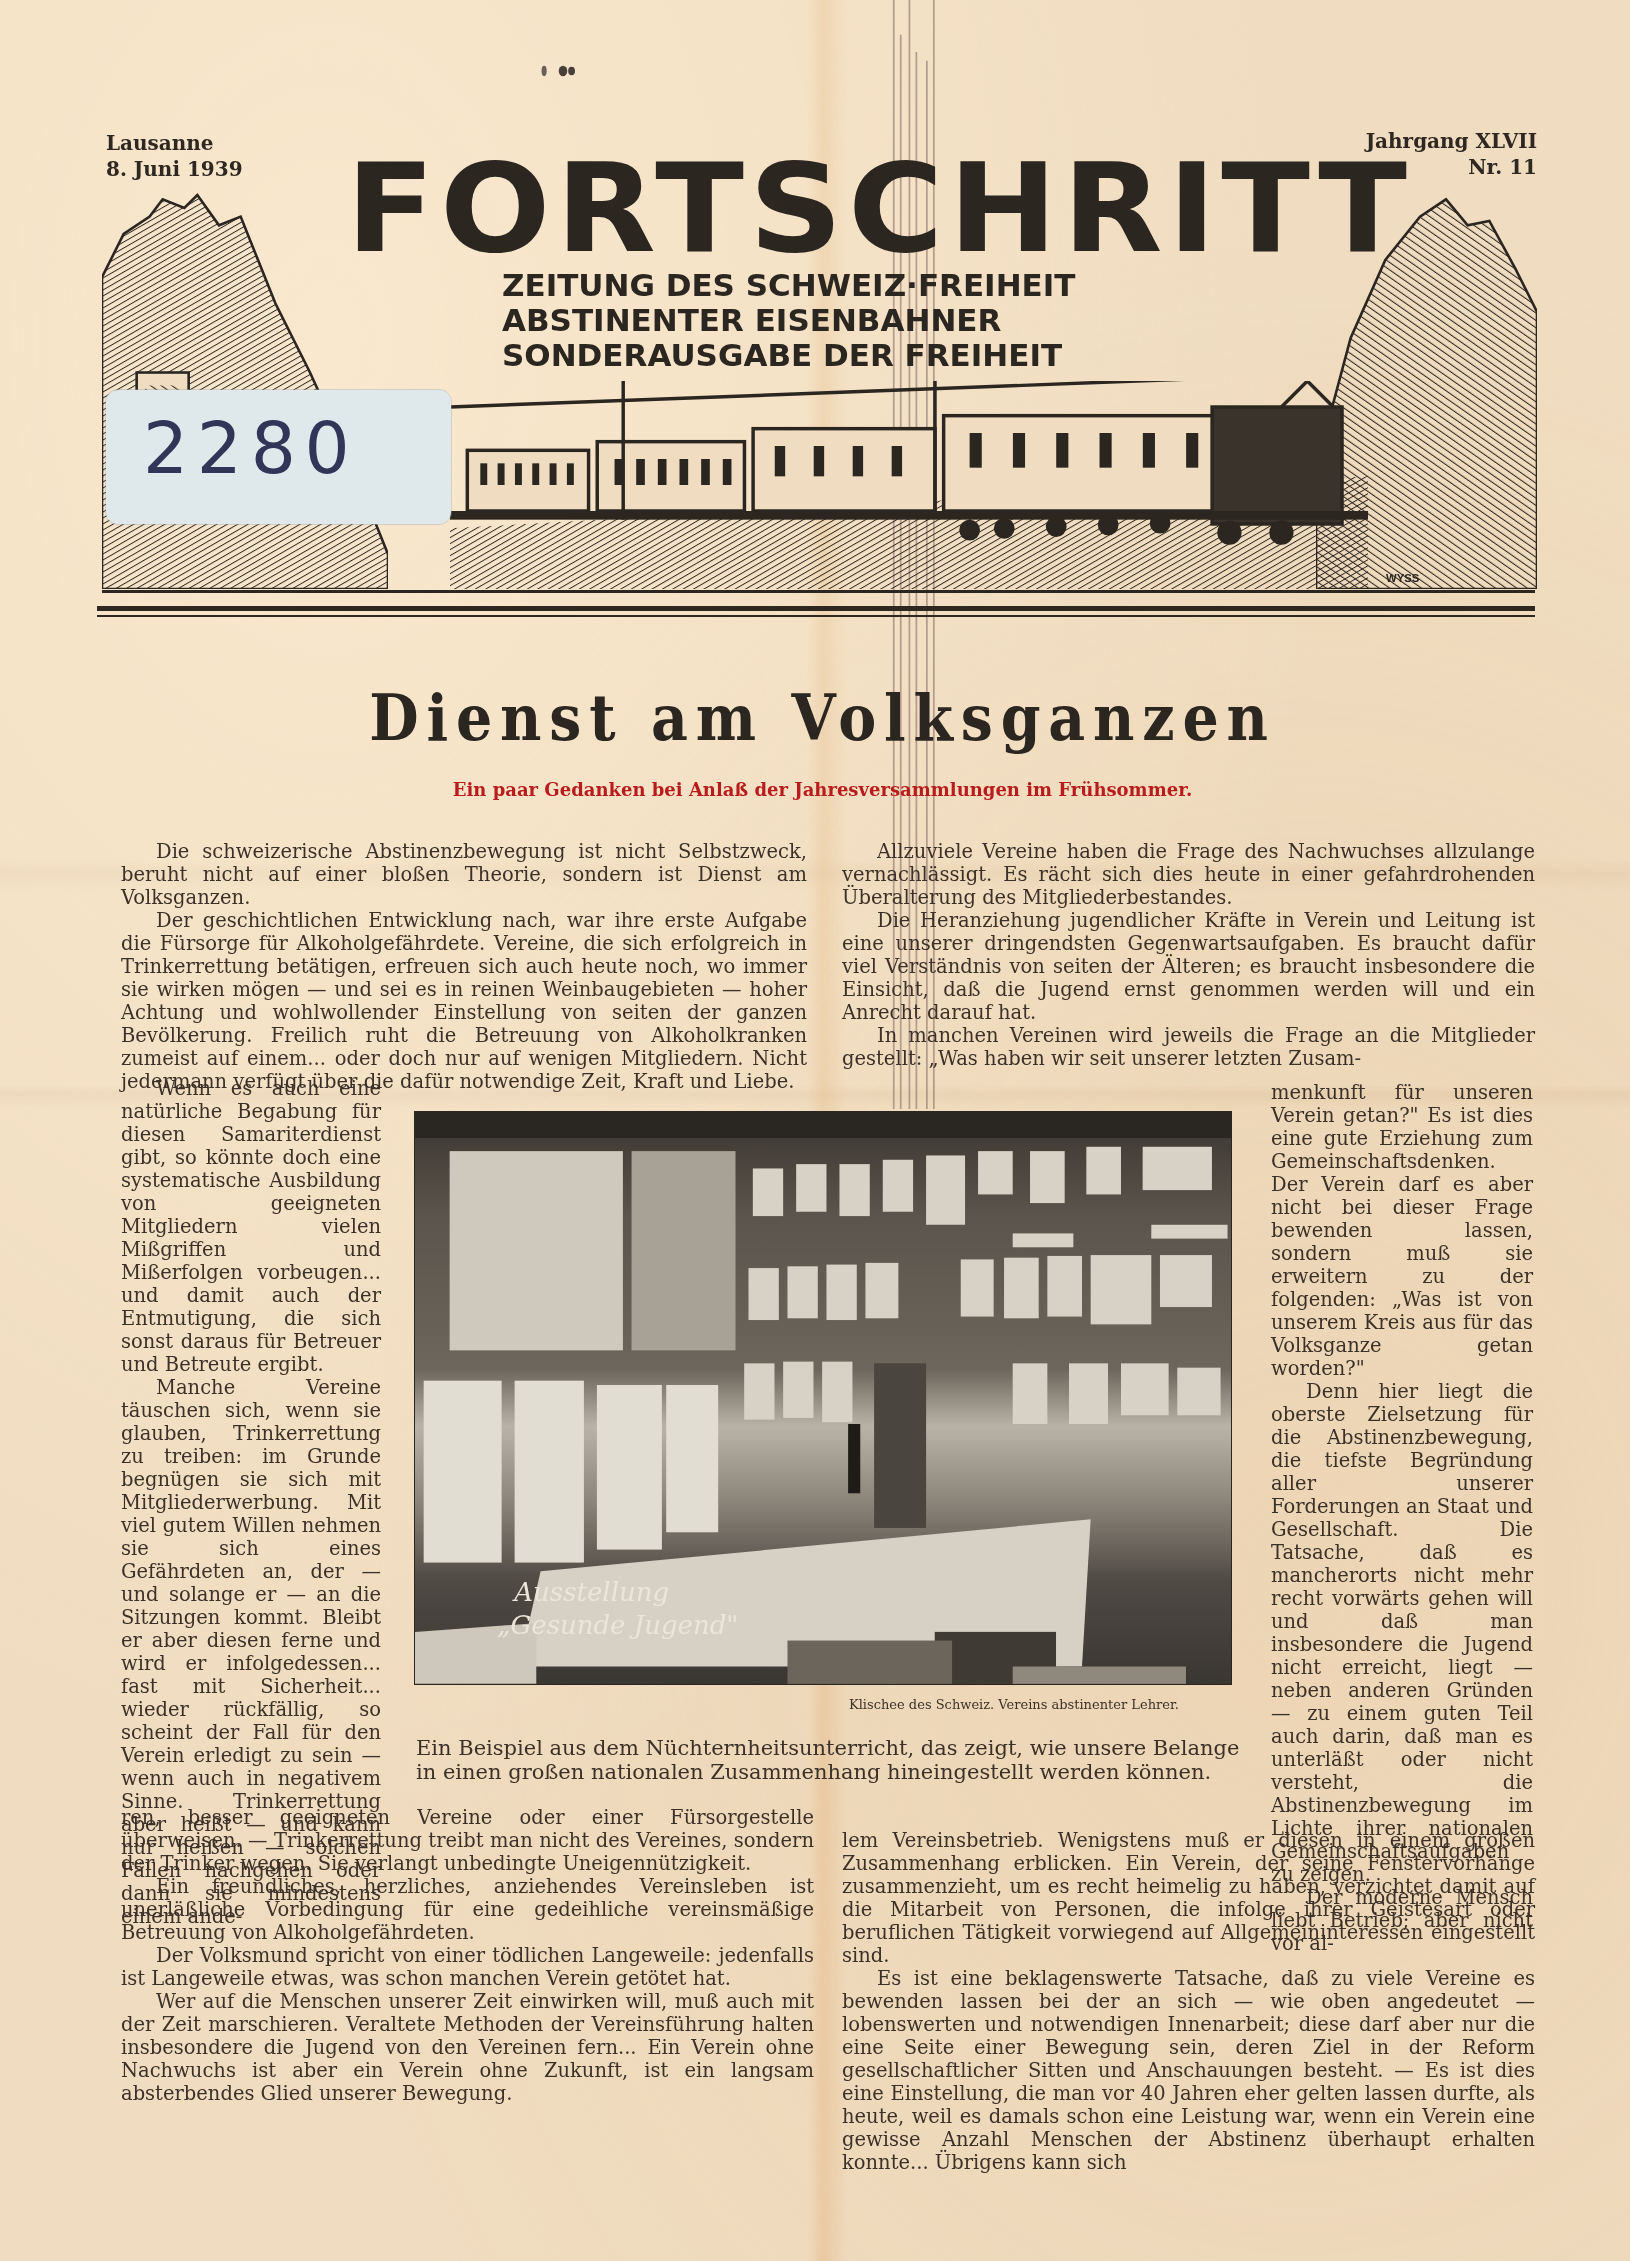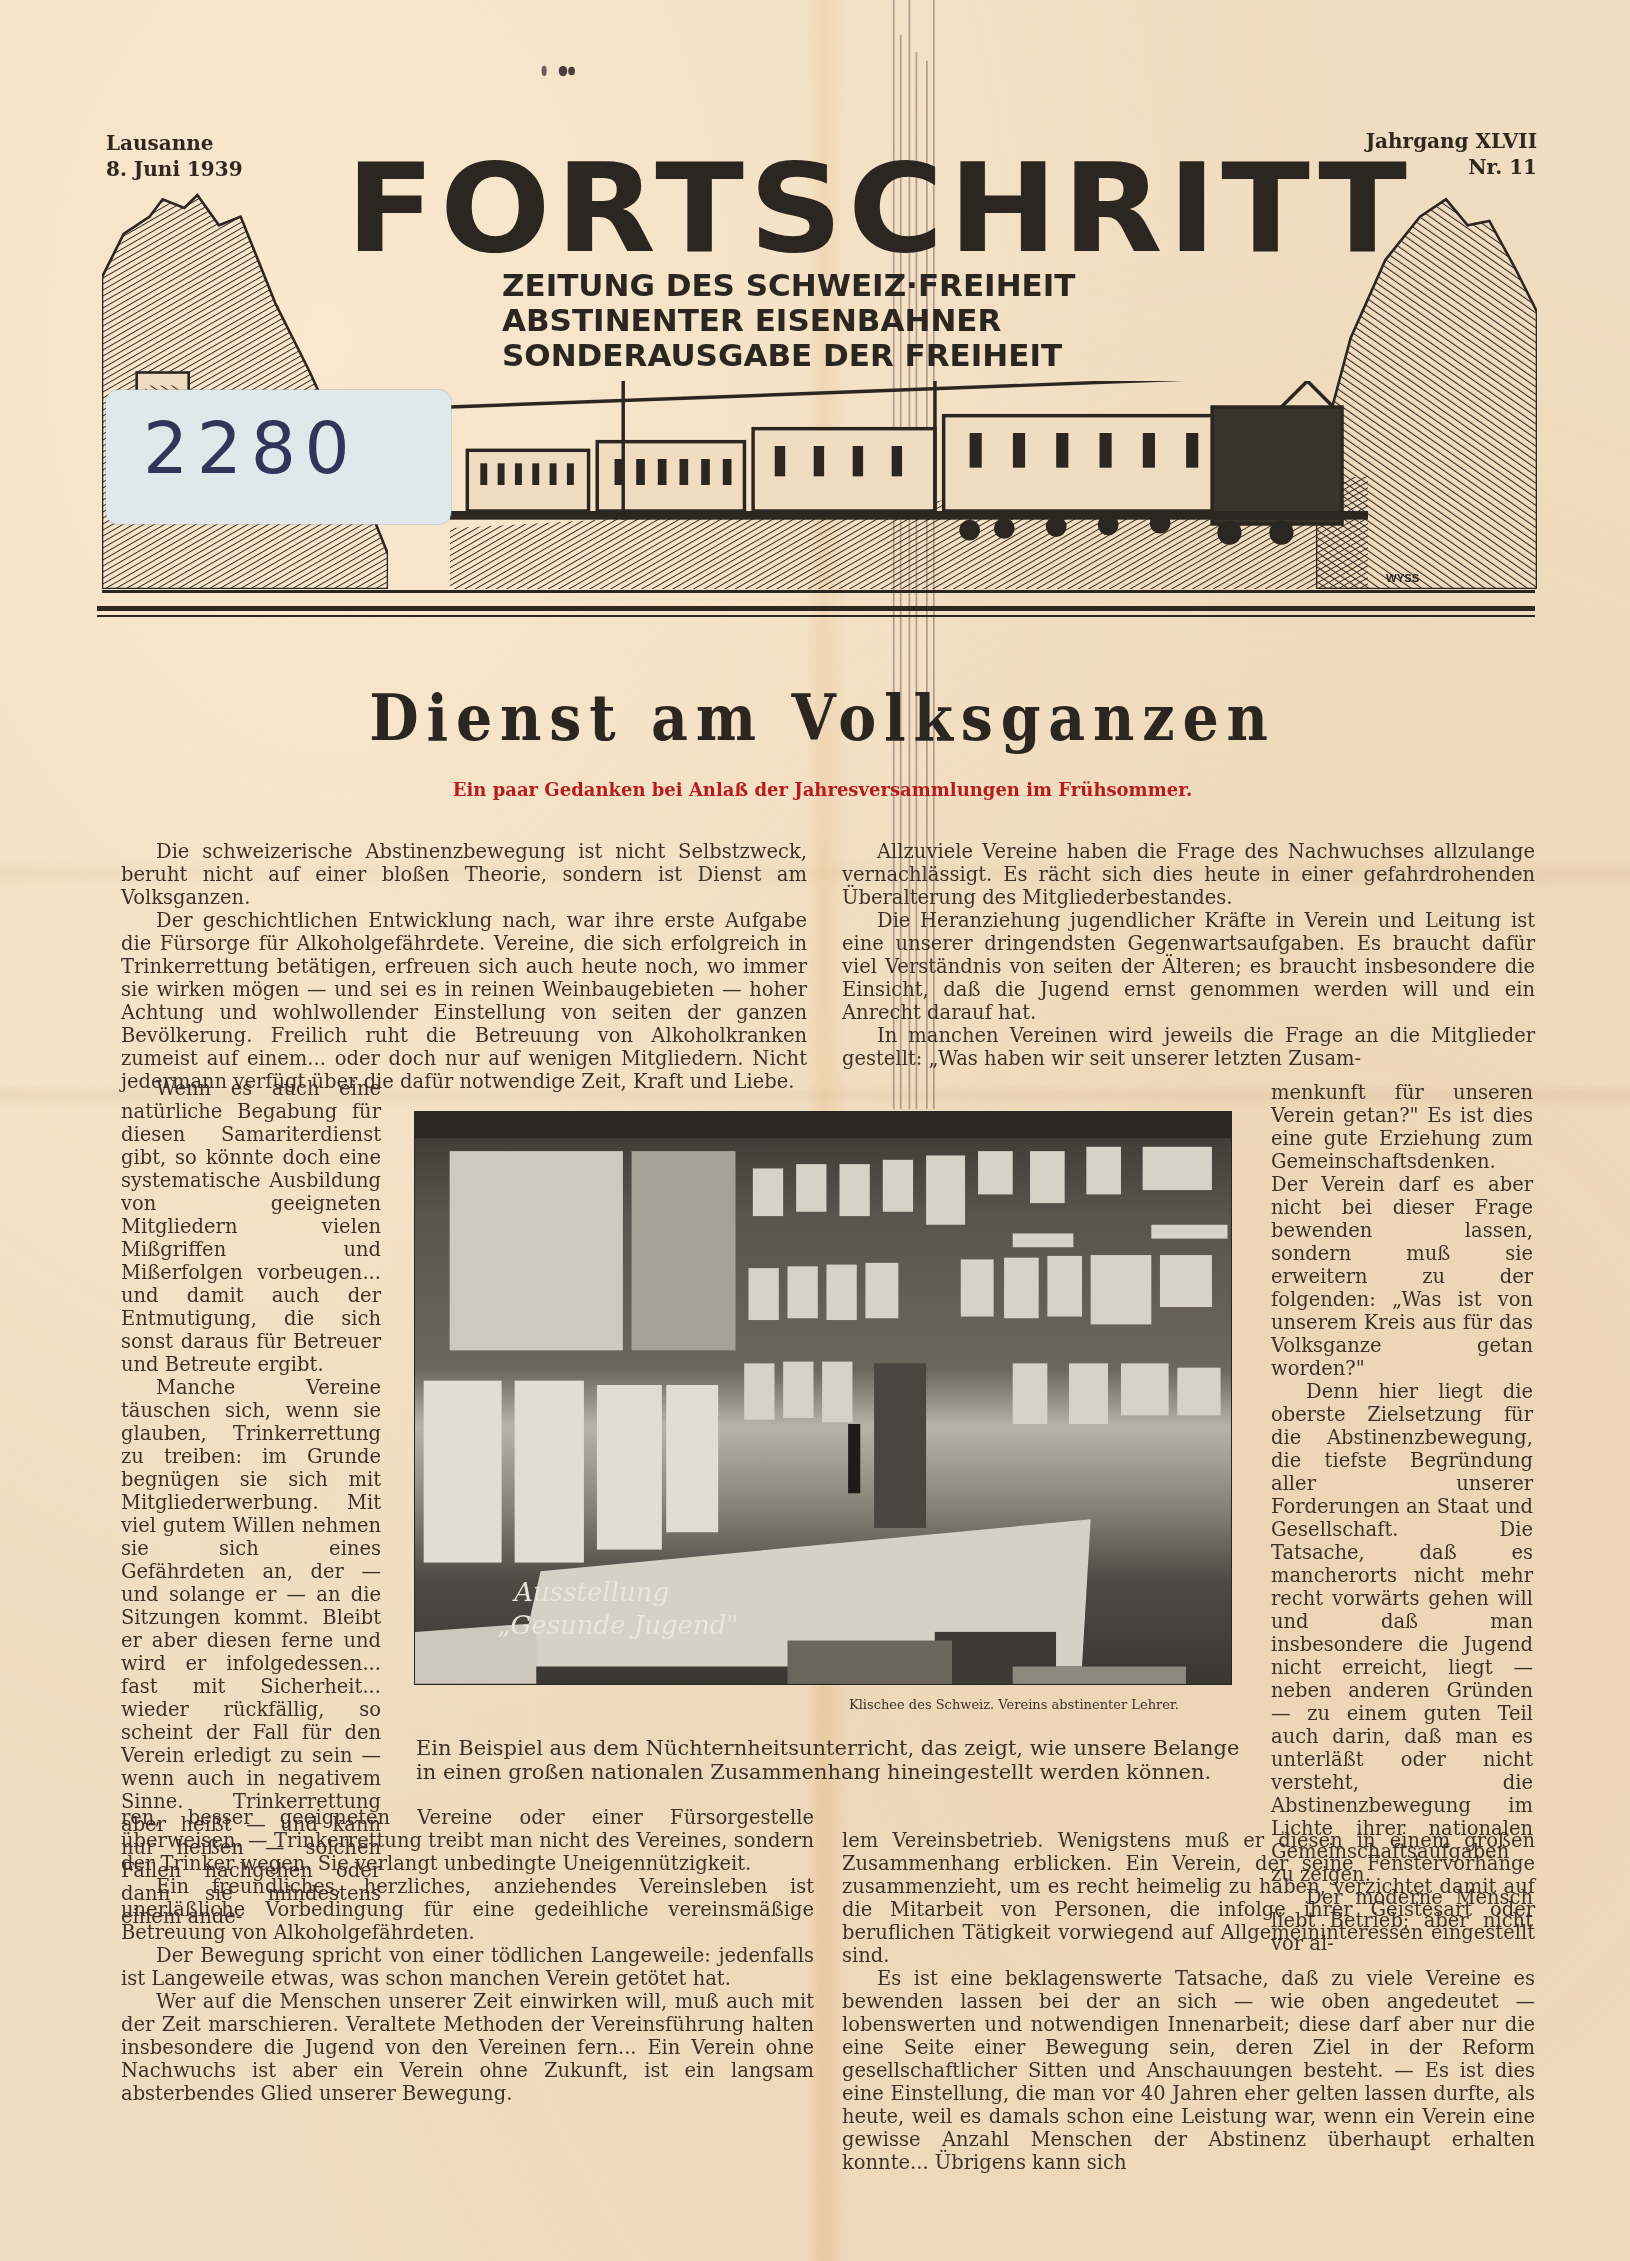--- a/index.html
+++ b/index.html
@@ -276,7 +276,7 @@
 <div class="abs col col1-bottom">
   <p class="noindent">ren, besser geeigneten Vereine oder einer Fürsorgestelle überweisen. — Trinkerrettung treibt man nicht des Vereines, sondern der Trinker wegen. Sie verlangt unbedingte Uneigennützigkeit.</p>
   <p>Ein freundliches, herzliches, anziehendes Vereinsleben ist unerläßliche Vorbedingung für eine gedeihliche vereinsmäßige Betreuung von Alkoholgefährdeten.</p>
-  <p>Der Bewegung spricht von einer tödlichen Langeweile: jedenfalls ist Langeweile etwas, was schon manchen Verein getötet hat.</p>
+  <p>Der Volksmund spricht von einer tödlichen Langeweile: jedenfalls ist Langeweile etwas, was schon manchen Verein getötet hat.</p>
   <p>Wer auf die Menschen unserer Zeit einwirken will, muß auch mit der Zeit marschieren. Veraltete Methoden der Vereinsführung halten insbesondere die Jugend von den Vereinen fern... Ein Verein ohne Nachwuchs ist aber ein Verein ohne Zukunft, ist ein langsam absterbendes Glied unserer Bewegung.</p>
 </div>
 <div class="abs col col2-bottom">

